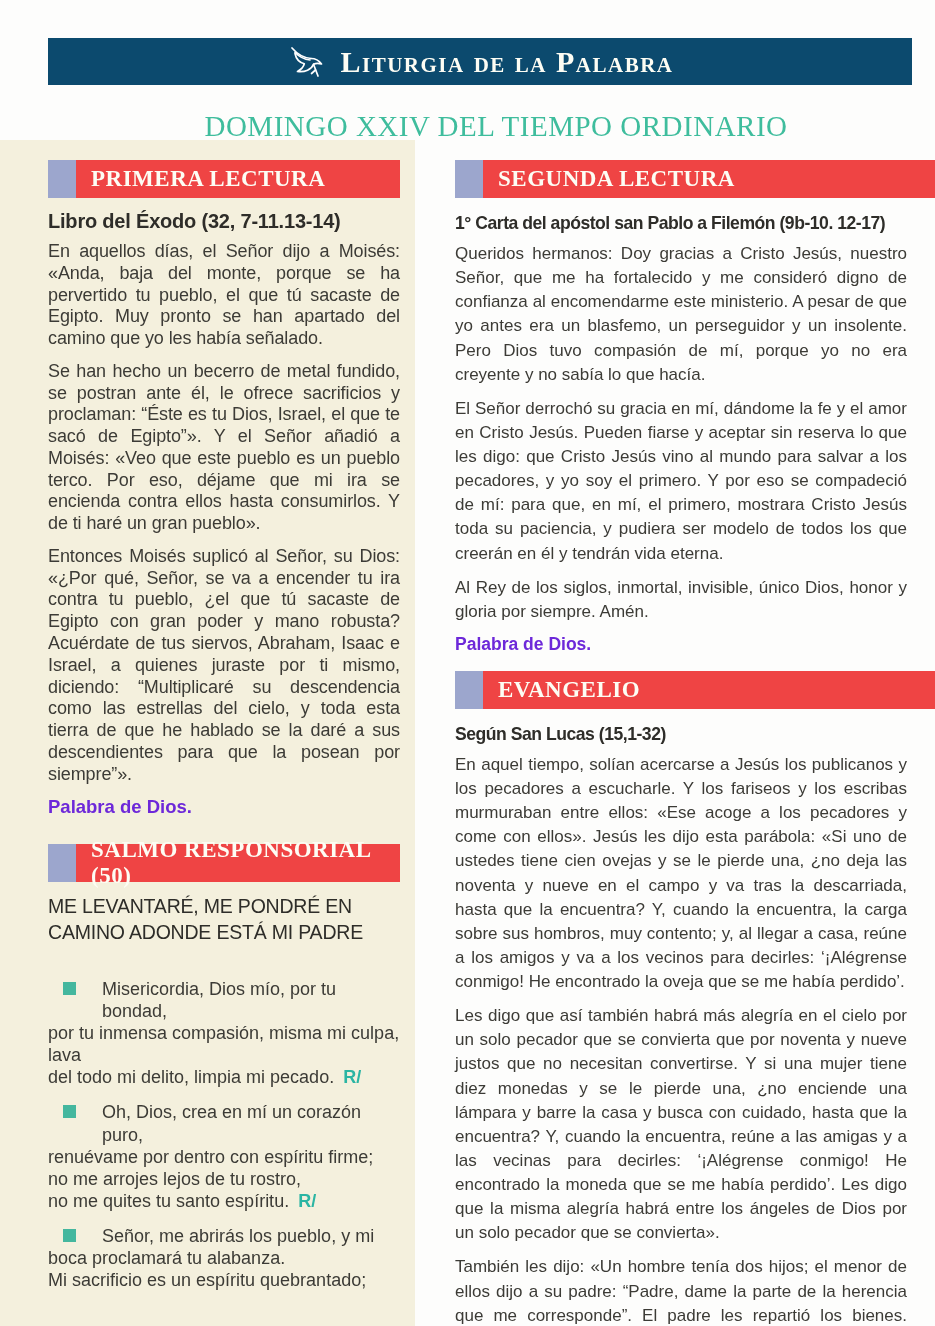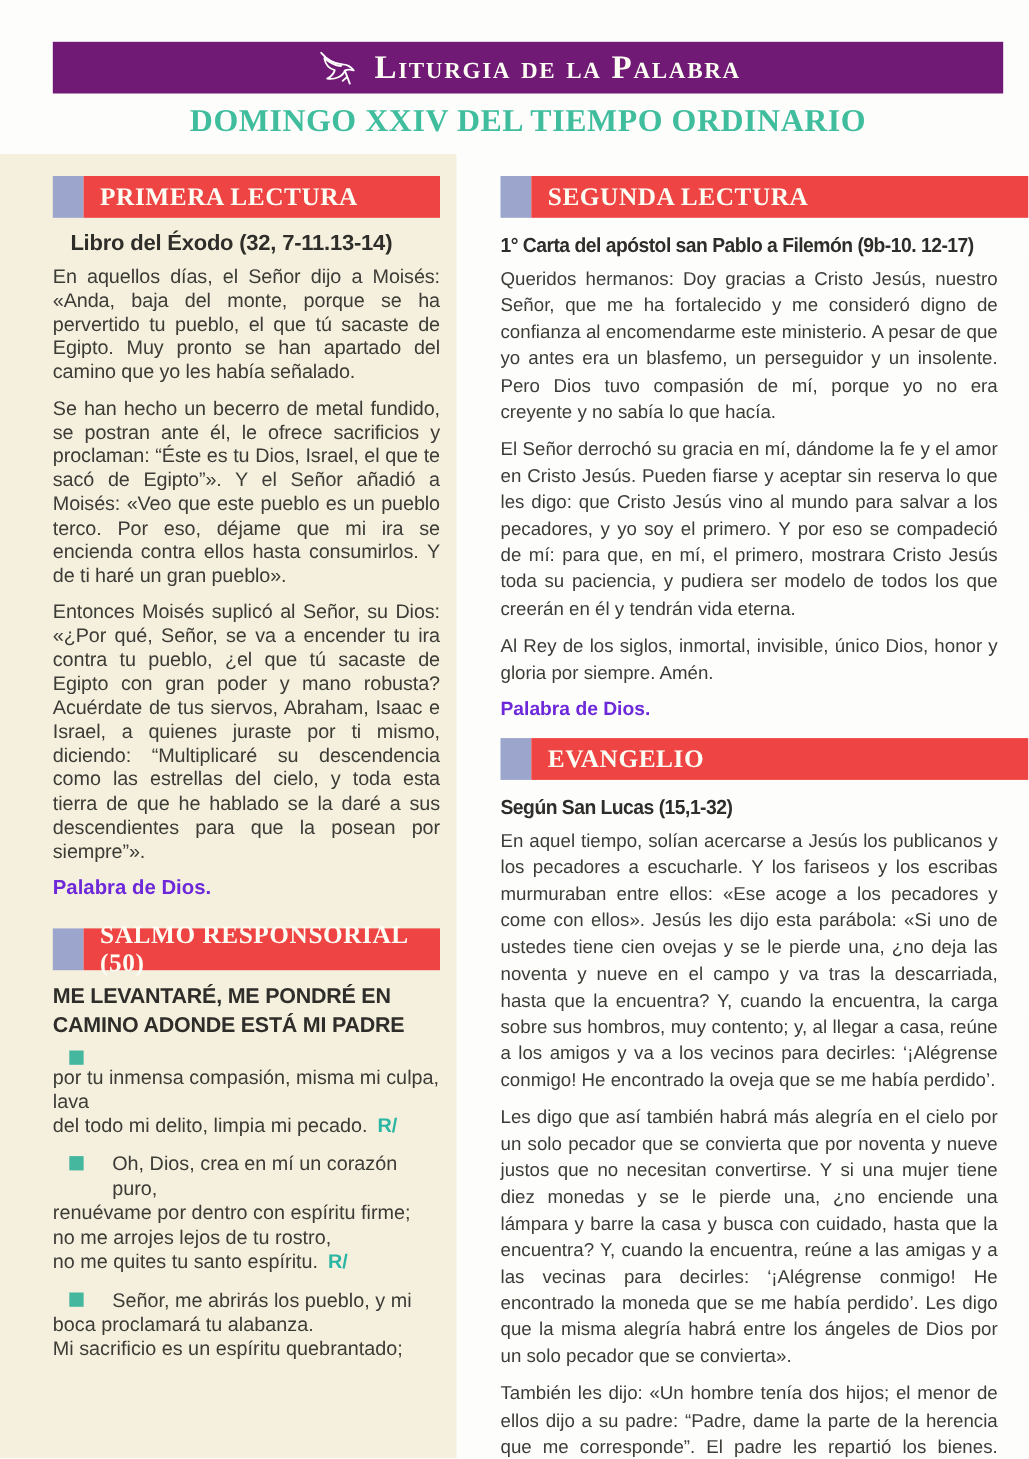--- a/index.html
+++ b/index.html
@@ -9,7 +9,7 @@
   }
   
   .banner{
-    position:absolute;left:48px;top:38px;width:864px;height:47px;background:#701a75;
+    position:absolute;left:48px;top:38px;width:864px;height:47px;background:#0c4a6e;
     display:flex;align-items:center;justify-content:center;gap:14px;
   }
   .dove{display:inline-flex;margin-top:2px;}

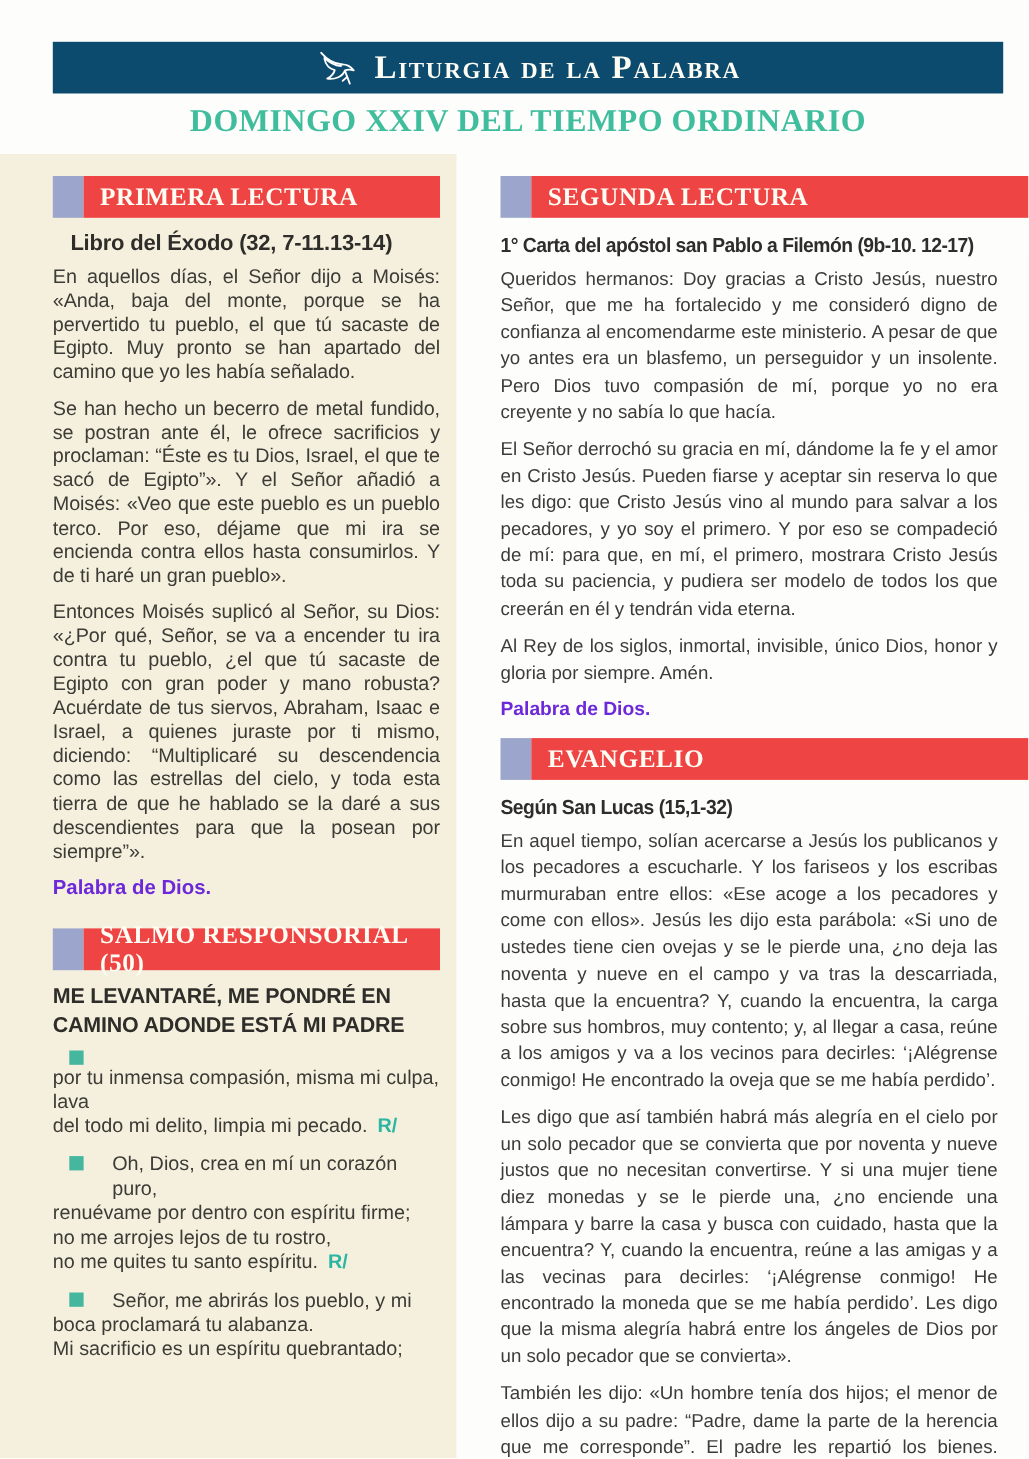--- a/index.html
+++ b/index.html
@@ -18,8 +18,8 @@
     font-size:30px;letter-spacing:1.5px;color:#fdfdf4;line-height:1;
   }
   .subtitle{
-    position:absolute;left:48px;top:95px;width:864px;margin:0;text-align:center;
-    font-family:"Liberation Serif", serif;font-weight:700;font-size:29px;letter-spacing:0.5px;
+    position:absolute;left:48px;top:95px;width:864px;margin:16px;text-align:center;
+    font-family:"Liberation Serif", serif;font-weight:400;font-size:29px;letter-spacing:0.5px;
     color:#3FBD9D;line-height:1.1;
   }
   

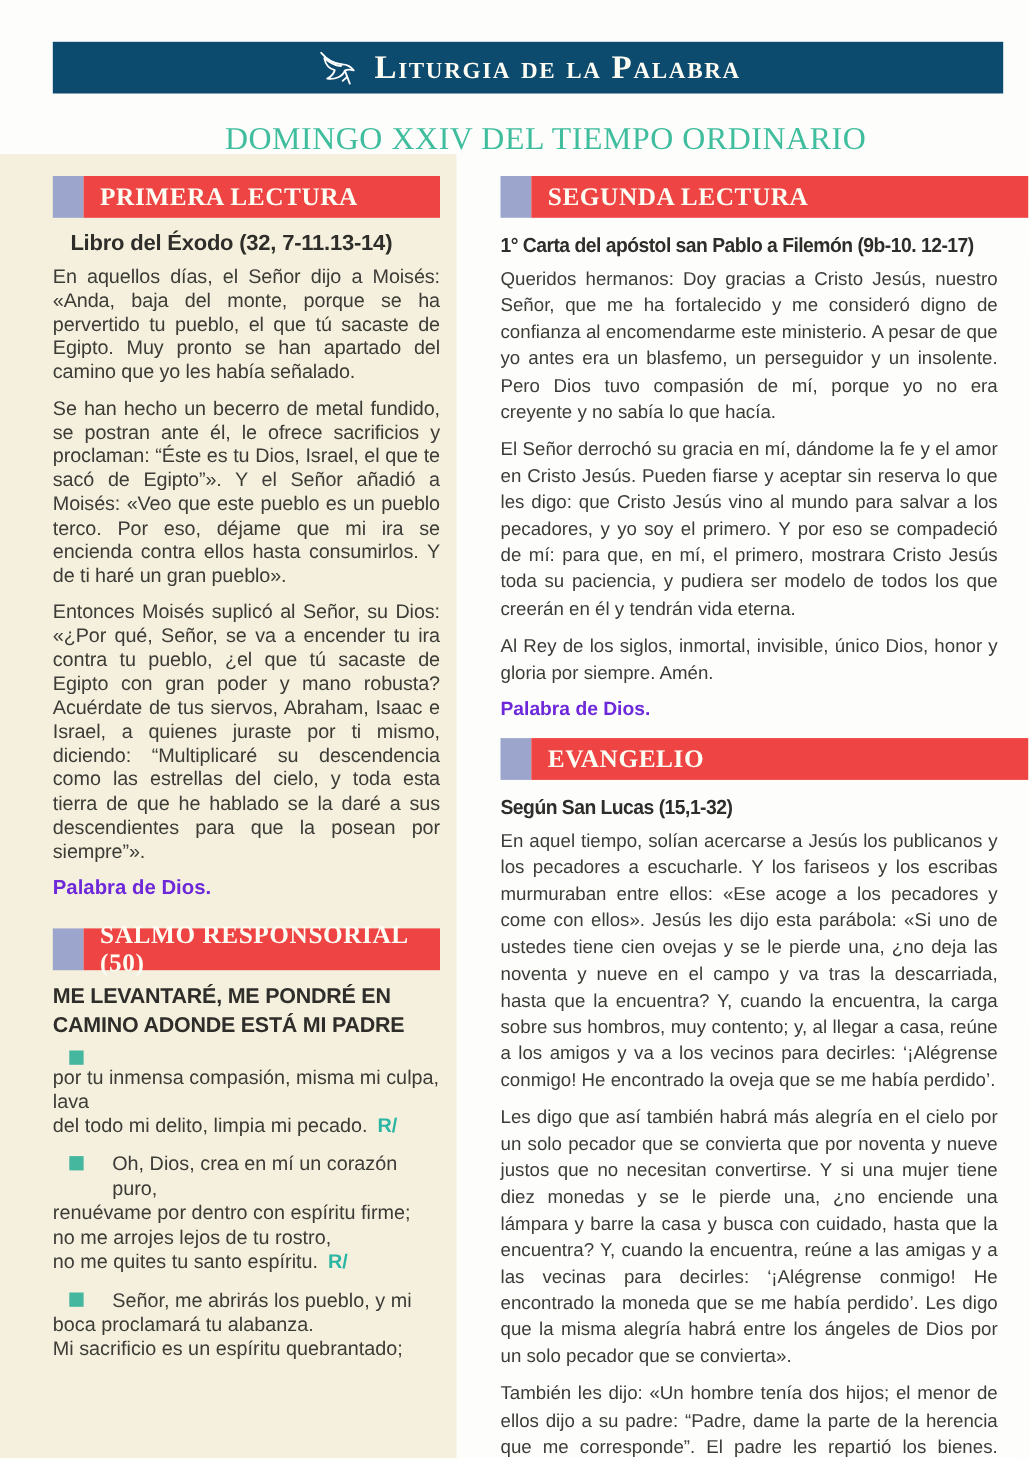--- a/index.html
+++ b/index.html
@@ -39,7 +39,7 @@
   .col-right .section-banner{width:527px;}
   
   .reading-title{margin:2px 0 8px 0;font-weight:700;color:#2e2d29;}
-  .col-left .reading-title{font-size:20px;letter-spacing:-0.2px;margin-left:16px;}
+  .col-left .reading-title{font-size:20px;letter-spacing:-0.2px;}
   .col-right .reading-title{font-size:18.5px;letter-spacing:-0.5px;display:inline-block;transform:scaleX(0.95);transform-origin:left center;white-space:nowrap;}
   
   .body-p{margin:0 0 11px 0;text-align:justify;}

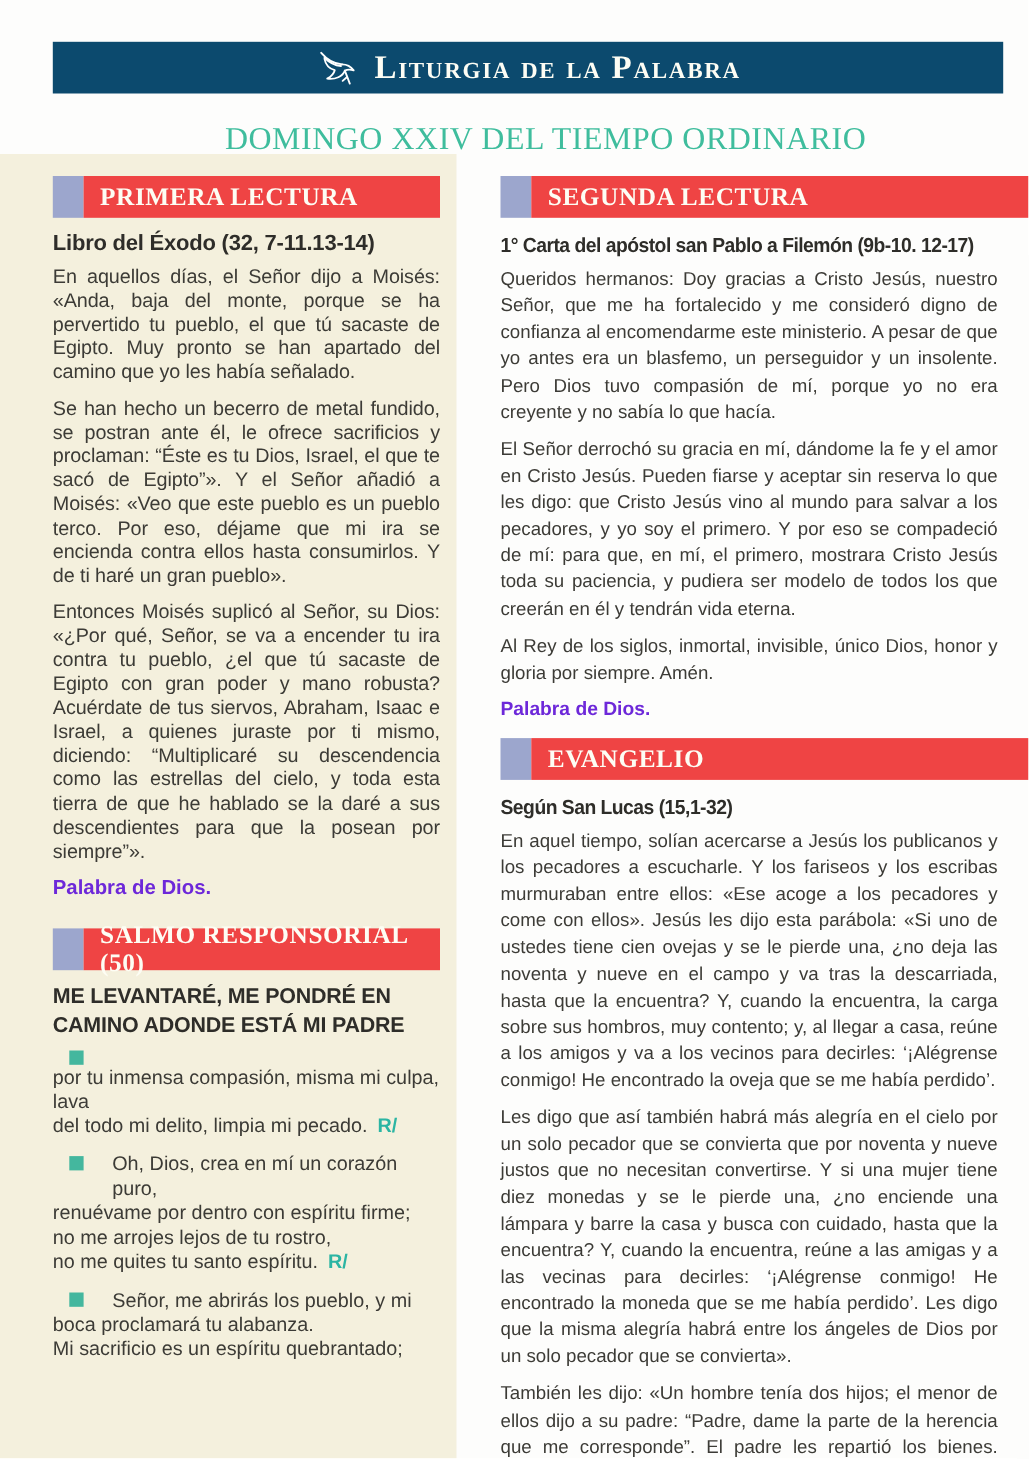--- a/index.html
+++ b/index.html
@@ -49,7 +49,7 @@
   .col-left .closing{font-size:18.5px;}
   .col-right .closing{font-size:17.5px;margin-bottom:16px;}
   
-  .refrain{margin:6px 0 5px 0;font-weight:700;font-size:19.5px;line-height:1.32;color:#2e2d29;letter-spacing:-0.2px;}
+  .refrain{margin:6px 0 32px 0;font-weight:400;font-size:19.5px;line-height:1.32;color:#2e2d29;letter-spacing:-0.2px;}
   .verse{margin:0 0 13px 0;font-size:18px;line-height:1.23;}
   .vline{display:block;}
   .vline.first{display:flex;align-items:flex-start;}

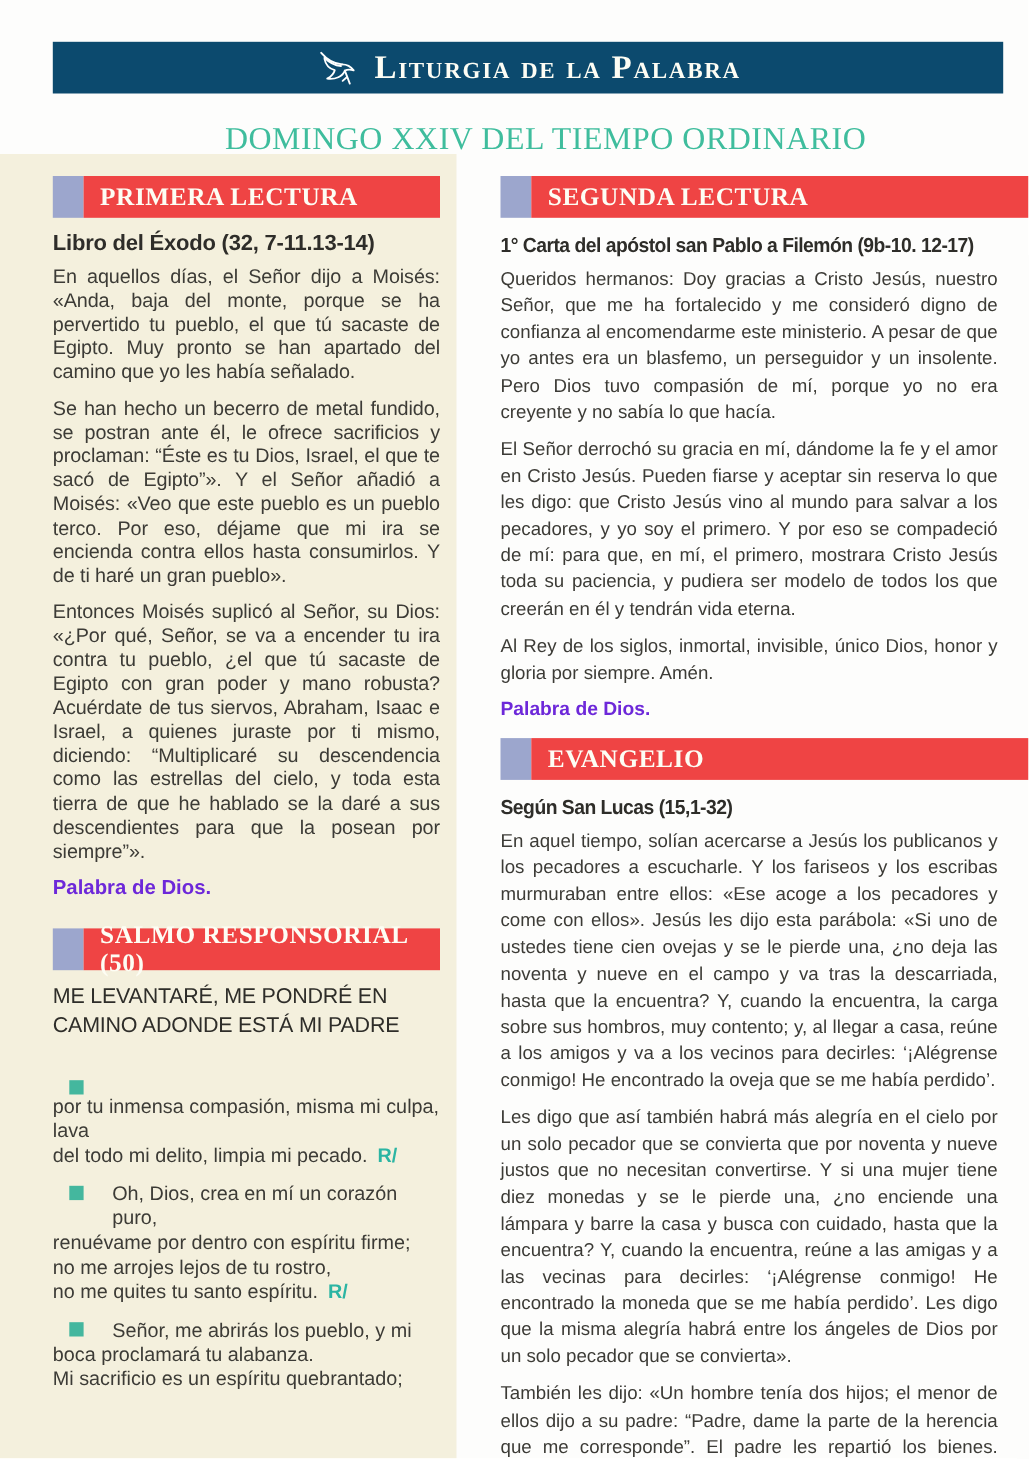--- a/index.html
+++ b/index.html
@@ -106,6 +106,7 @@
     <div class="verse">
       <div class="vline first">
         <span class="bullet"></span>
+        <span>Misericordia, Dios mío, por tu bondad,</span>
       </div>
       <div class="vline">por tu inmensa compasión, misma mi culpa, lava</div>
       <div class="vline"><span>del todo mi delito, limpia mi pecado.</span><span class="resp">R/</span></div>

